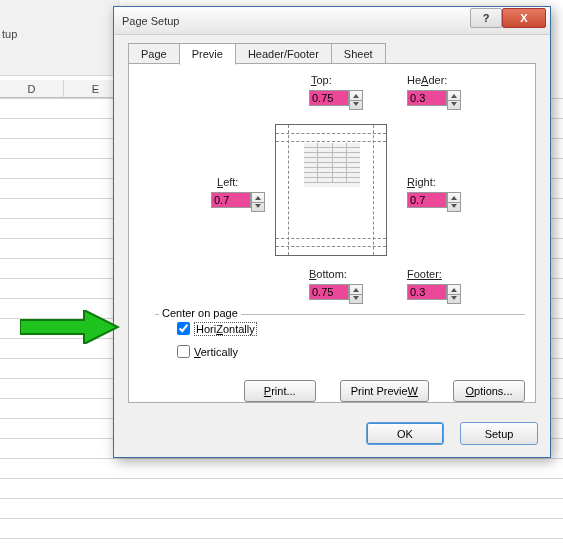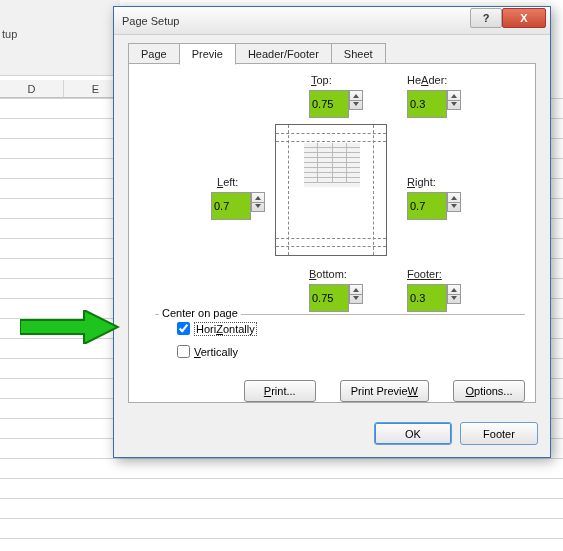--- a/index.html
+++ b/index.html
@@ -27,7 +27,7 @@
   .lbl { position: absolute; color: #222; }
   .u { text-decoration: underline; }
   .spin { position: absolute; width: 54px; height: 20px; }
-  .spin input { width: 40px; height: 28px; border: 1px solid #999; padding: 1px 2px; text-align: left; background: #84cc16; }
+  .spin input { width: 40px; height: 16px; border: 1px solid #999; padding: 1px 2px; text-align: left; background: #ec4899; }
   .spin .arrows { position: absolute; right: 0; top: 0; width: 14px; height: 20px; border: 1px solid #999; background: linear-gradient(#f8f8f8,#ddd); }
   .spin .arrows::before { content: ""; position: absolute; left: 3px; top: 3px; border-left: 3px solid transparent; border-right: 3px solid transparent; border-bottom: 4px solid #555; }
   .spin .arrows::after { content: ""; position: absolute; left: 3px; bottom: 3px; border-left: 3px solid transparent; border-right: 3px solid transparent; border-top: 4px solid #555; }

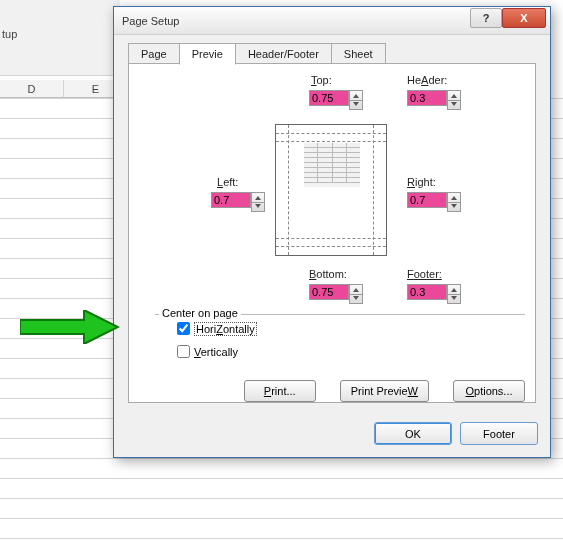--- a/index.html
+++ b/index.html
@@ -47,7 +47,7 @@
   .chk .dotted { border: 1px dotted #555; padding: 0 1px; }
   .btnrow { position: absolute; right: 10px; top: 316px; display: flex; gap: 24px; }
   .btn { min-width: 72px; height: 22px; border: 1px solid #8a8a8a; background: linear-gradient(#fdfdfd,#e4e4e4); border-radius: 3px; padding: 0 10px; display: flex; align-items: center; justify-content: center; }
-  .okrow { position: absolute; right: 12px; bottom: 12px; display: flex; gap: 8px; }
+  .okrow { position: absolute; right: 12px; bottom: 12px; display: flex; gap: 16px; }
   .okbtn { width: 78px; height: 23px; border: 1px solid #6b9bd1; background: linear-gradient(#fdfdfd,#e4e4e4); border-radius: 3px; display:flex; align-items:center; justify-content:center; }
   .okbtn.primary { box-shadow: 0 0 0 1px #3a8fe0 inset; }
   .arrow { position: absolute; left: 20px; top: 310px; width: 100px; height: 34px; pointer-events: none; }

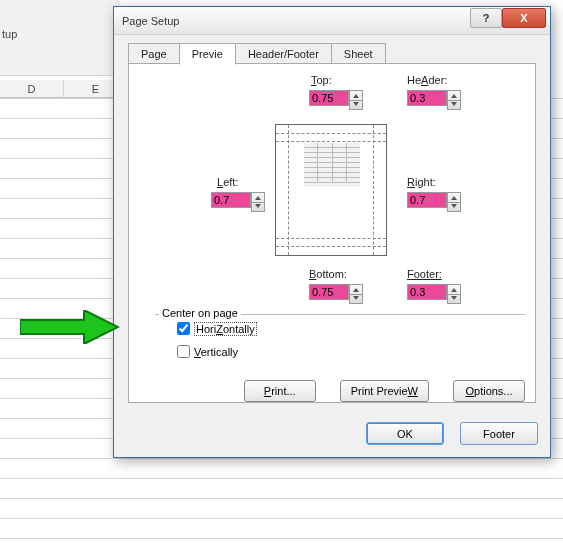--- a/index.html
+++ b/index.html
@@ -216,7 +216,7 @@
 
   <div class="okrow">
     <div class="okbtn primary">OK</div>
-    <div class="okbtn">Footer</div>
+    <div class="okbtn">Setup</div>
   </div>
 </div>
 

